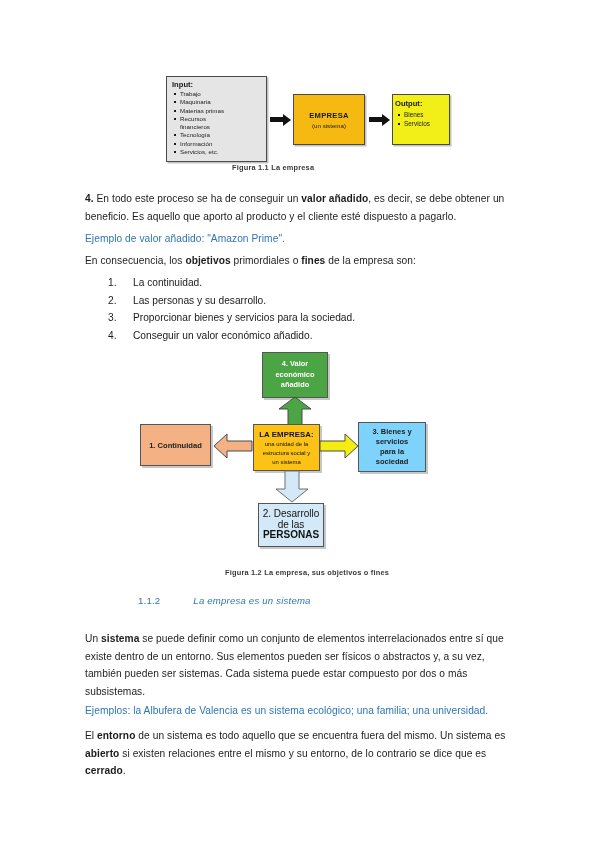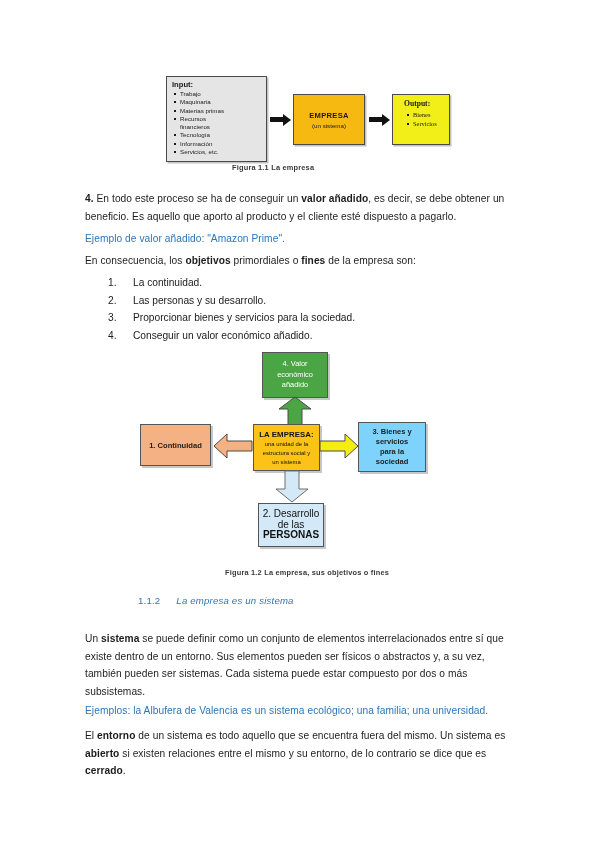--- a/index.html
+++ b/index.html
@@ -102,8 +102,7 @@
     left: 226px; top: 18px;
     width: 58px; height: 51px;
     background: #f2ef18;
-    padding: 4px 0 0 11px;
-    font-family: Liberation Serif, serif;
+    padding: 4px 0 0 2px;
   }
   .f1-output .hd {
     font-size: 7.6px;

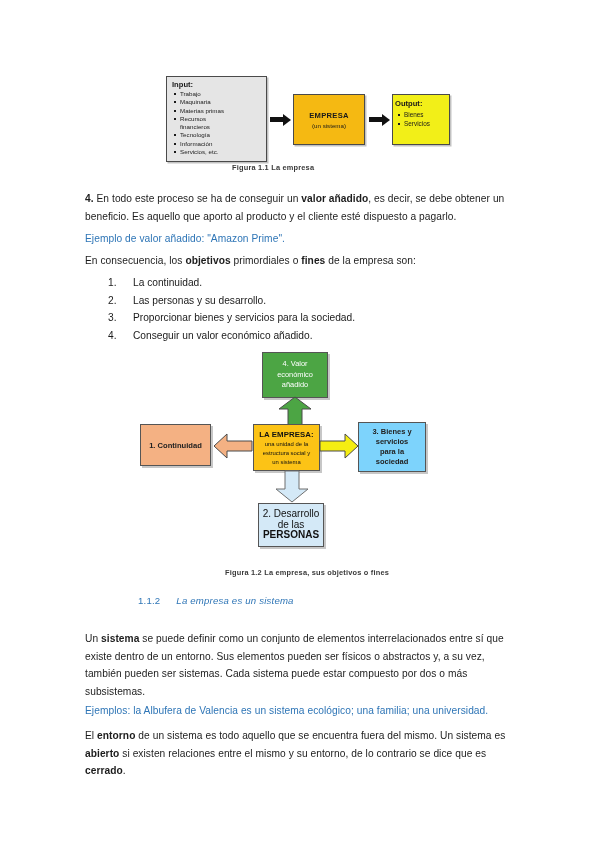--- a/index.html
+++ b/index.html
@@ -172,7 +172,7 @@
     background: #4ca544;
     color: #ffffff;
     font-size: 7.4px;
-    font-weight: normal;
+    font-weight: bold;
     line-height: 10.5px;
   }
   .f2-cont {

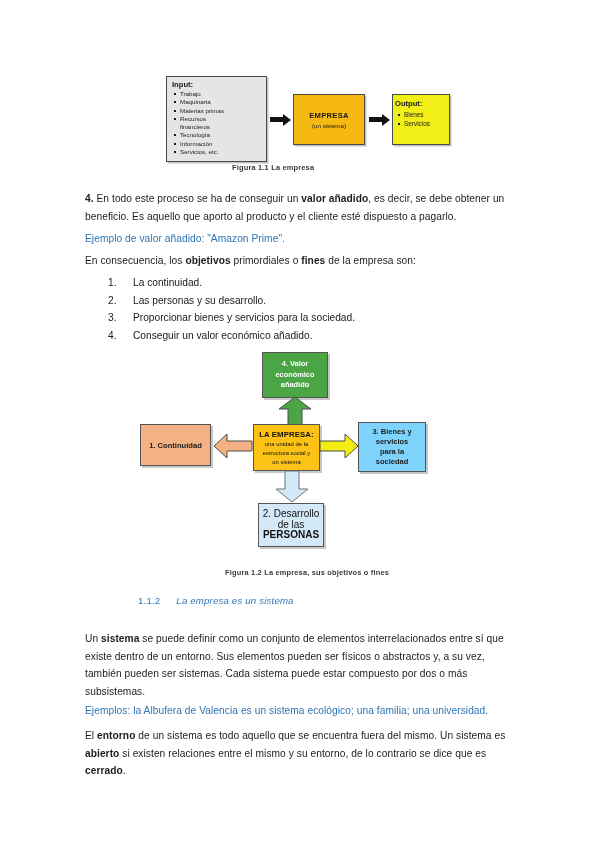--- a/index.html
+++ b/index.html
@@ -235,7 +235,7 @@
   }
   .heading .num {
     font-style: normal;
-    margin-right: 16px;
+    margin-right: 33px;
   }
 </style>
 </head>

